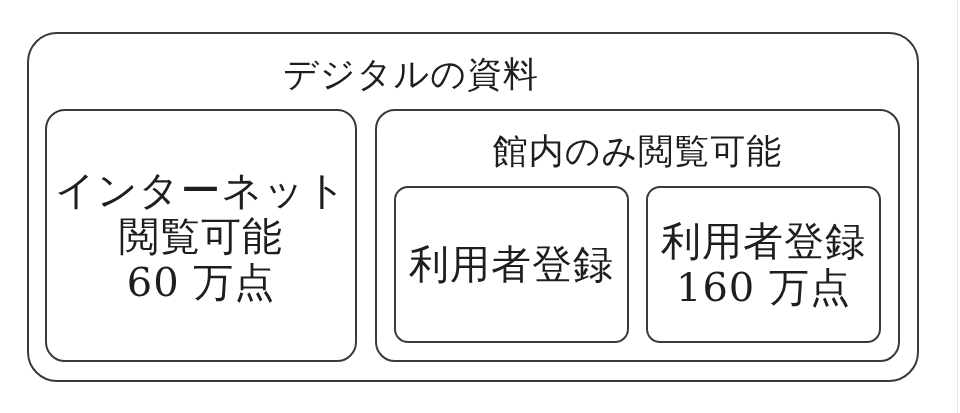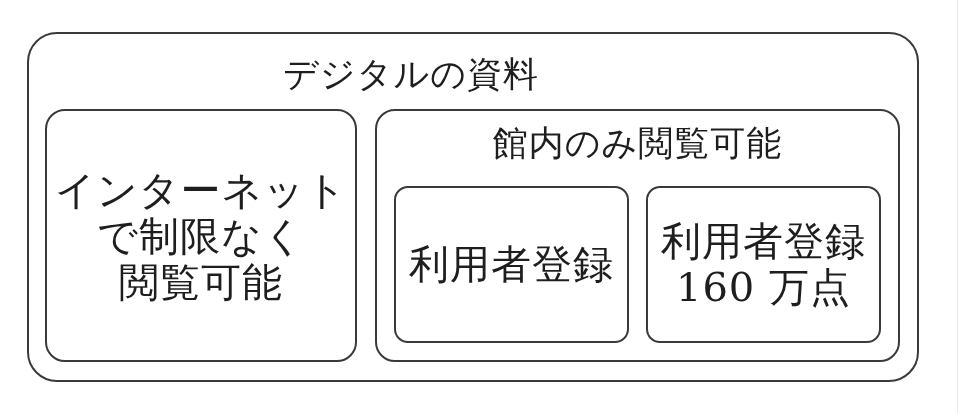--- a/index.html
+++ b/index.html
@@ -15,7 +15,7 @@
     .sub2  { left:646px; top:186px; width:235px; height:157px; border-radius:14px; }
     .title { position:absolute; text-align:center; font-size:35px; line-height:40px; letter-spacing:1px; }
     .outer-title { left:27px; width:768px; top:54px; }
-    .right-title { left:375px; width:525px; top:123px; }
+    .right-title { left:375px; width:525px; top:131px; }
     .stack { position:absolute; display:flex; flex-direction:column; align-items:center; justify-content:center; font-size:40px; line-height:46px; letter-spacing:1px; }
     .left-stack { left:45px; top:141px; width:312px; height:190px; }
     .sub1-stack { left:394px; top:194px; width:235px; height:140px; }

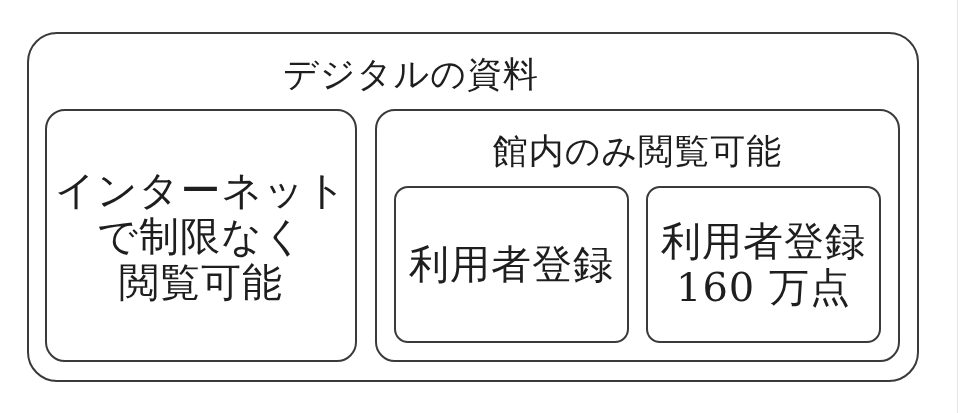--- a/index.html
+++ b/index.html
@@ -31,7 +31,6 @@
 <div class="box left"></div>
 <div class="stack left-stack">
   <span>インターネット</span>
-  <span>で制限なく</span>
   <span>閲覧可能</span>
 </div>
 

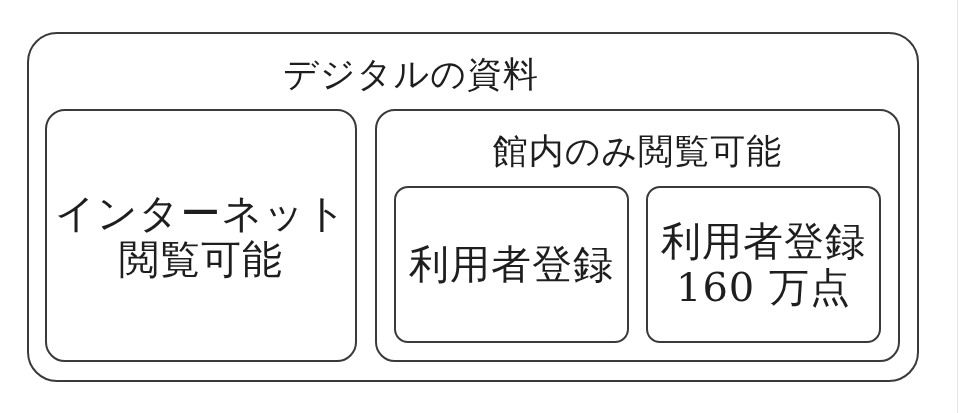--- a/index.html
+++ b/index.html
@@ -32,6 +32,7 @@
 <div class="stack left-stack">
   <span>インターネット</span>
   <span>閲覧可能</span>
+  <span>60 万点</span>
 </div>
 
 <div class="box right"></div>

